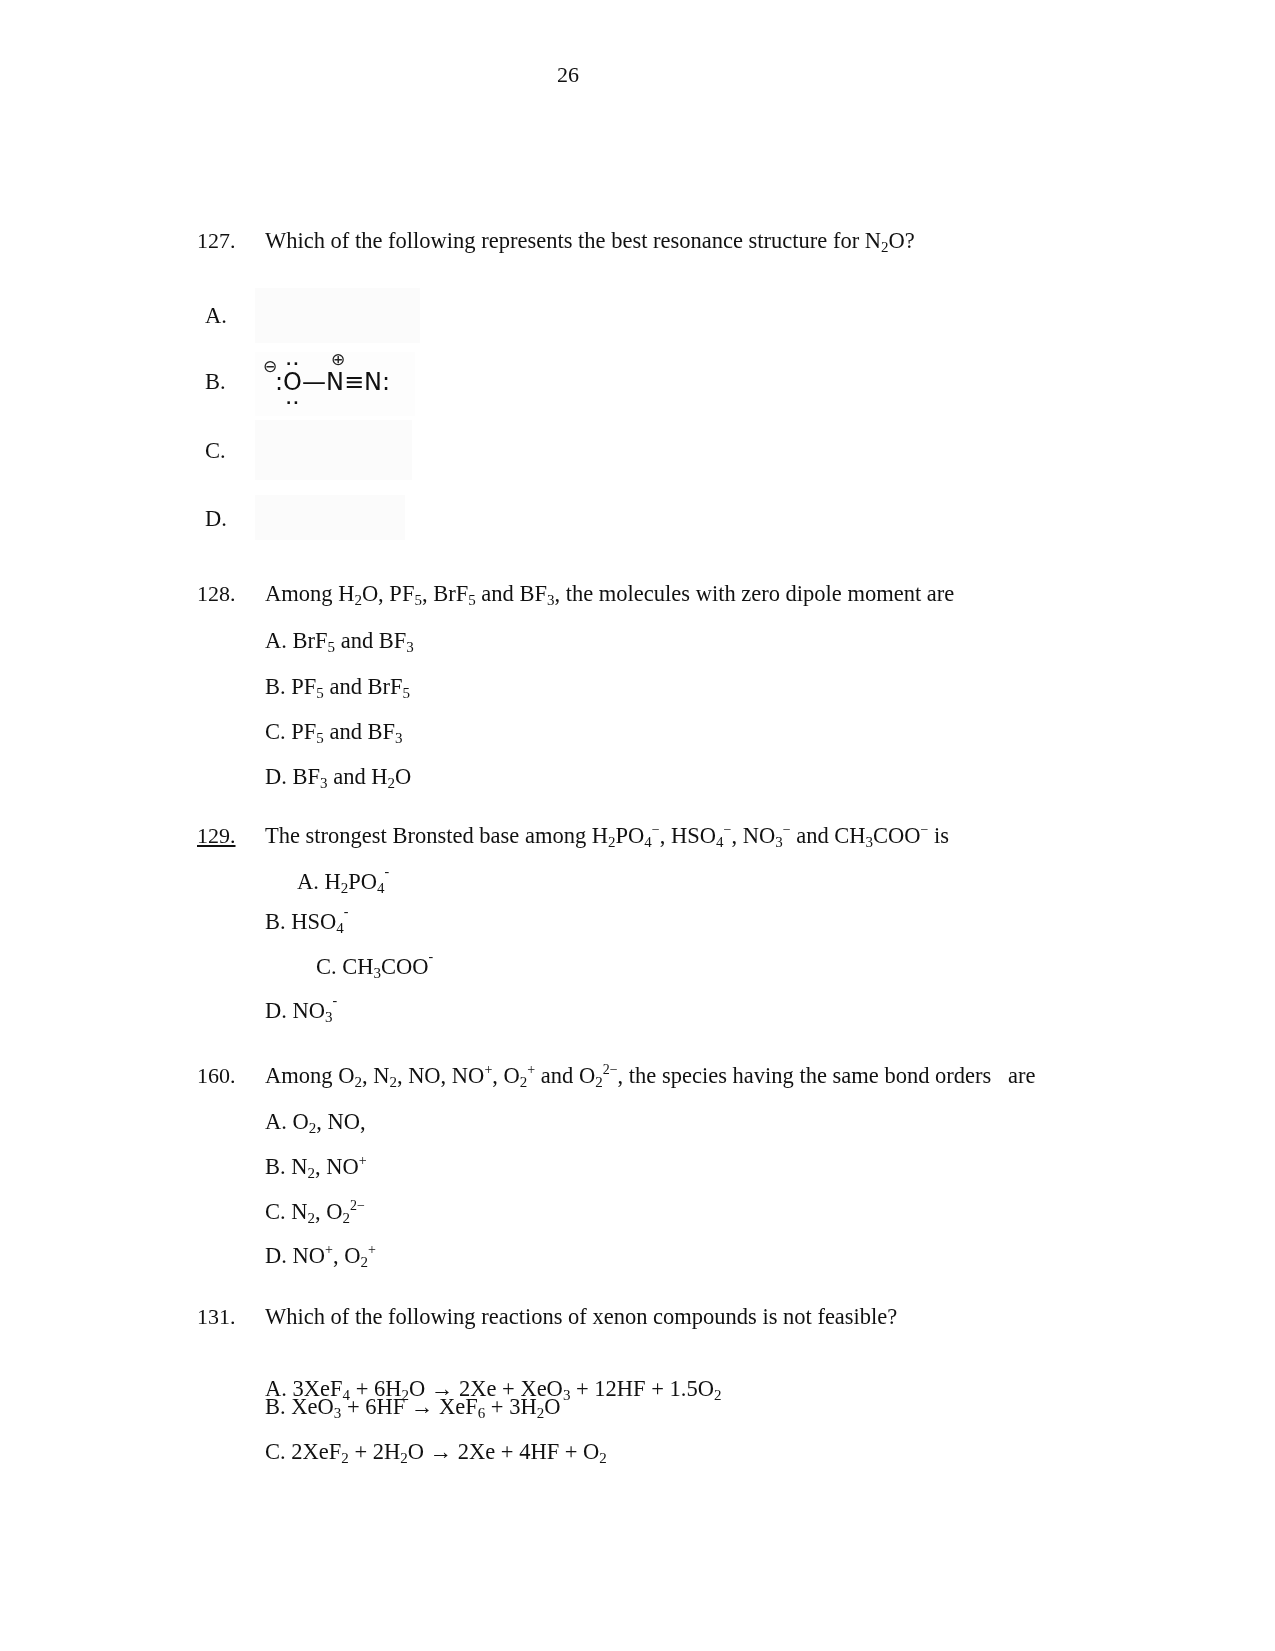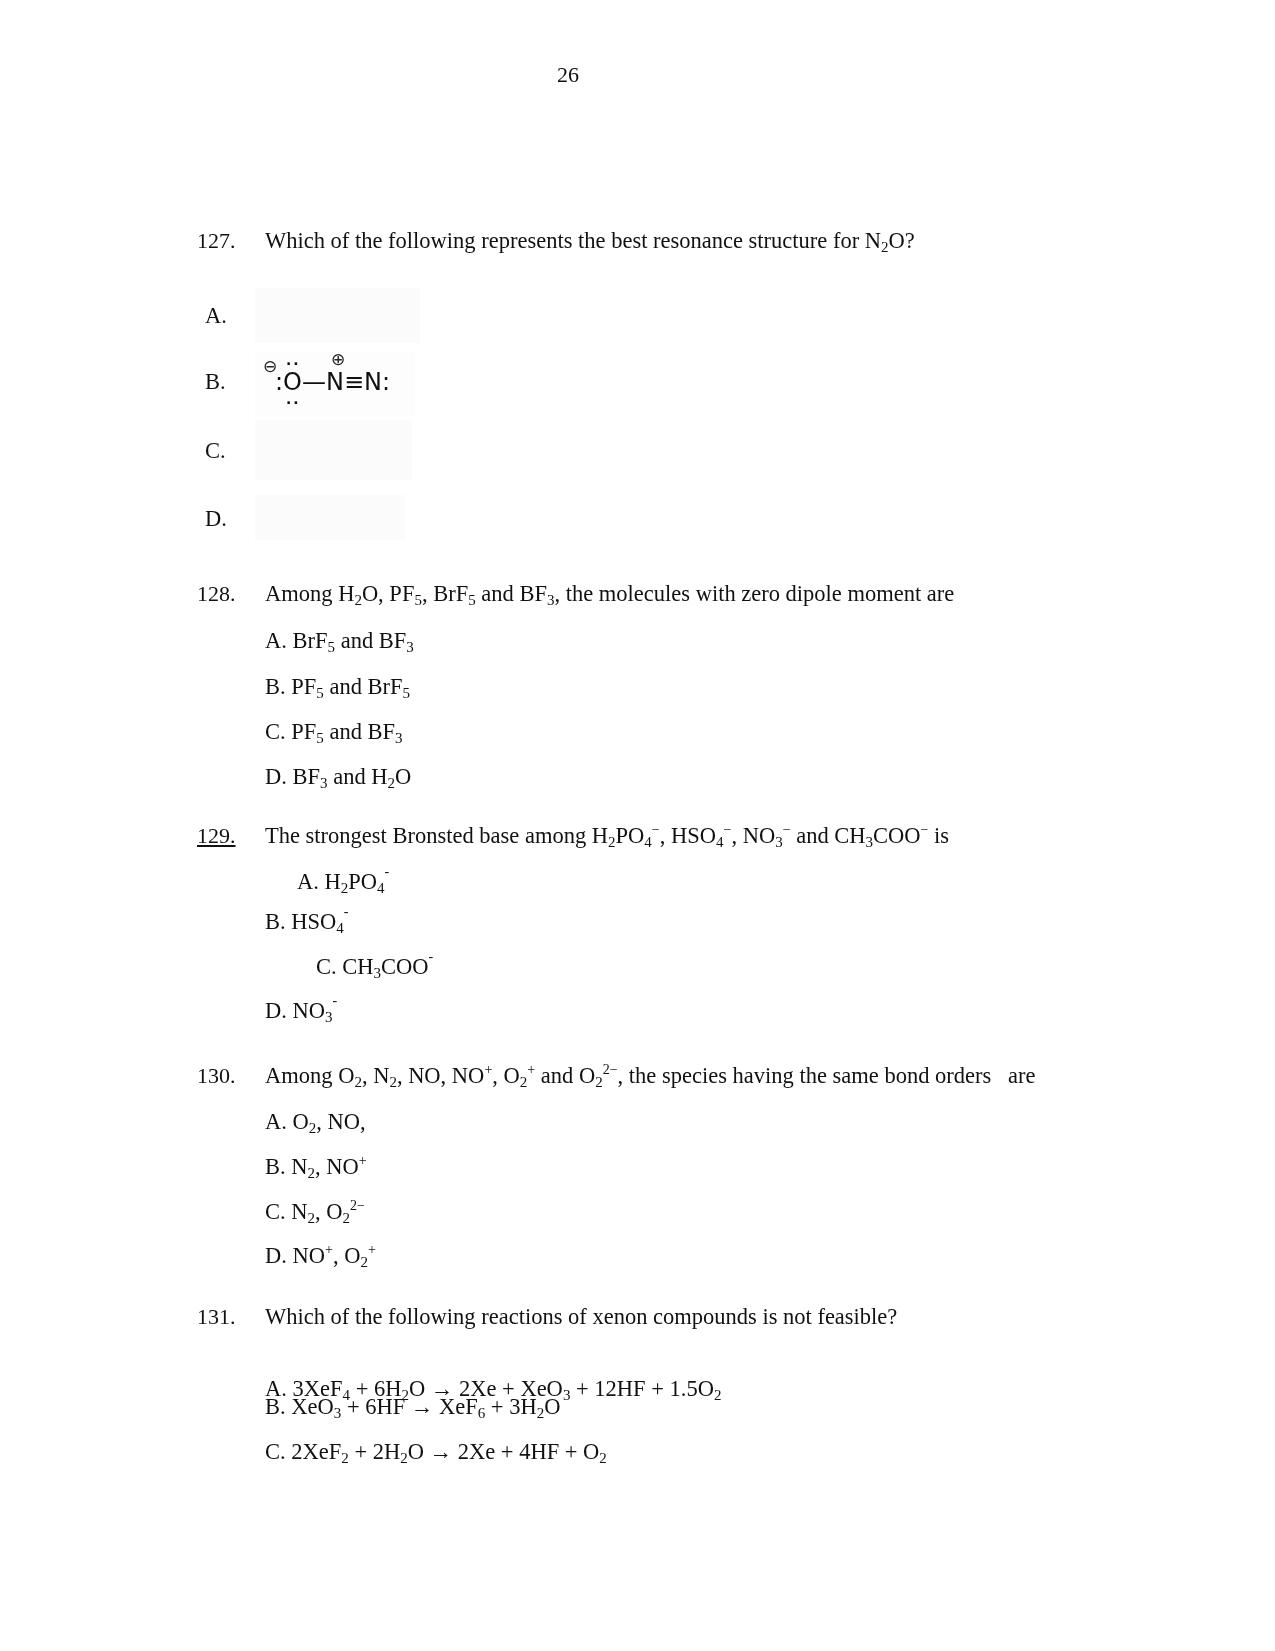--- a/index.html
+++ b/index.html
@@ -60,7 +60,7 @@
 <div class="line" style="left:273px; top:956px;margin-left:43px;"><span>C. CH</span><sub>3</sub><span>COO</span><sup class="hi">-</sup></div>
 <div class="line" style="left:265px; top:1000px;"><span>D. NO</span><sub>3</sub><sup class="hi">-</sup></div>
 
-<div class="qnum" style="left:197px; top:1065px;">130.</div>
+<div class="qnum" style="left:197px; top:1065px;">160.</div>
 <div class="line" style="left:265px; top:1065px;"><span>Among O</span><sub>2</sub><span>, N</span><sub>2</sub><span>, NO, NO</span><sup>+</sup><span>, O</span><sub>2</sub><sup>+</sup><span> and O</span><sub>2</sub><sup>2−</sup><span>, the species having the same bond orders   are</span></div>
 <div class="line" style="left:265px; top:1111px;"><span>A. O</span><sub>2</sub><span>, NO,</span></div>
 <div class="line" style="left:265px; top:1156px;"><span>B. N</span><sub>2</sub><span>, NO</span><sup>+</sup></div>

